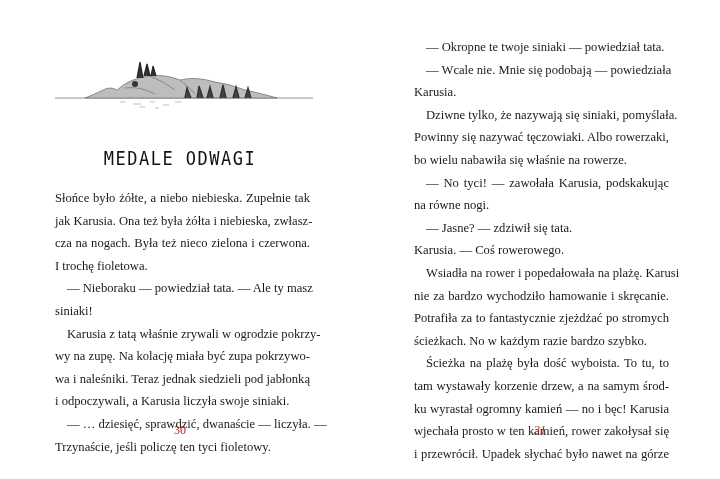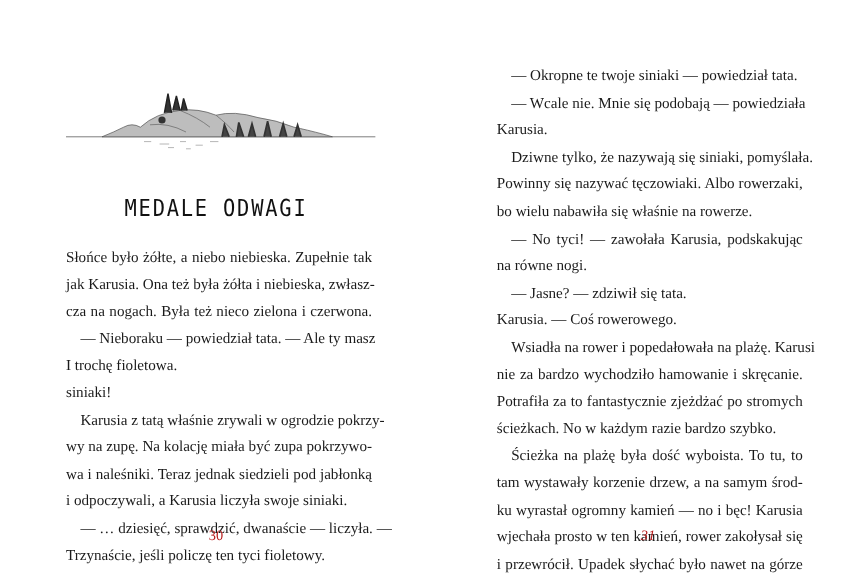--- a/index.html
+++ b/index.html
@@ -5,7 +5,7 @@
     html, body { margin: 0; padding: 0; background: #ffffff; }
     body { width: 720px; height: 479px; position: relative; overflow: hidden;
       font-family: "Liberation Serif", "DejaVu Serif", serif; color: #1a1a1a; }
-    .page { position: absolute; top: 16px; height: 395px; }
+    .page { position: absolute; top: 0; height: 395px; }
     .page-left { left: 0; width: 360px; }
     .page-right { left: 360px; width: 360px; }
     .illustration { position: absolute; left: 55px; top: 60px; width: 258px; height: 52px; }

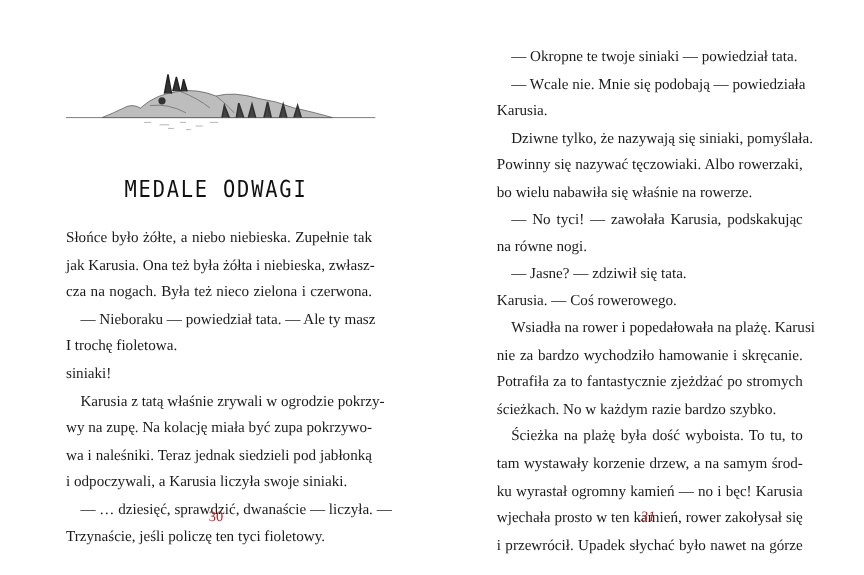--- a/index.html
+++ b/index.html
@@ -40,8 +40,8 @@
       <span class="line">Słońce było żółte, a niebo niebieska. Zupełnie tak</span>
       <span class="line">jak Karusia. Ona też była żółta i niebieska, zwłasz-</span>
       <span class="line">cza na nogach. Była też nieco zielona i czerwona.</span>
+      <span class="line last">I trochę fioletowa.</span>
       <span class="line indent">— Nieboraku — powiedział tata. — Ale ty masz</span>
-      <span class="line last">I trochę fioletowa.</span>
       <span class="line last">siniaki!</span>
       <span class="line indent">Karusia z tatą właśnie zrywali w ogrodzie pokrzy-</span>
       <span class="line">wy na zupę. Na kolację miała być zupa pokrzywo-</span>

